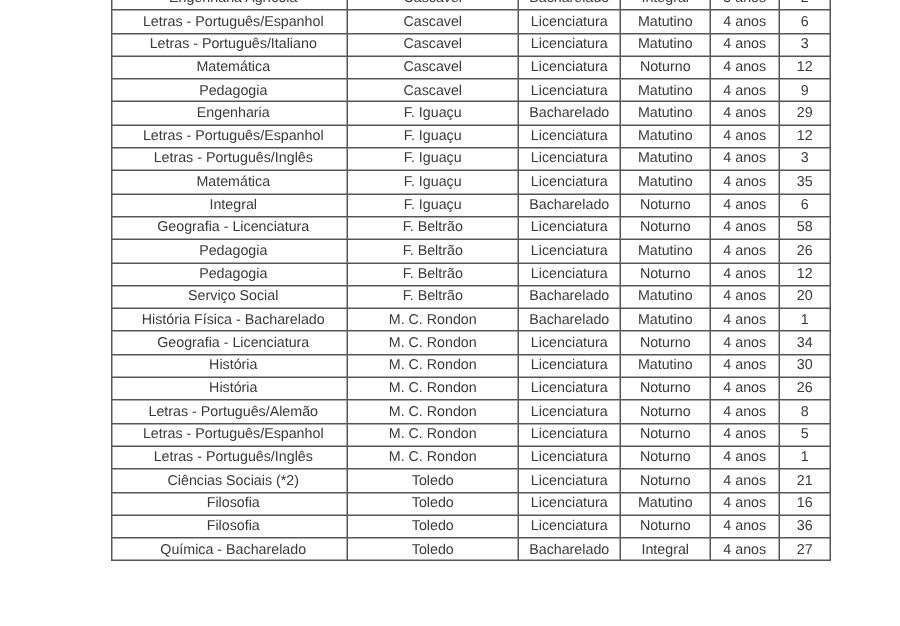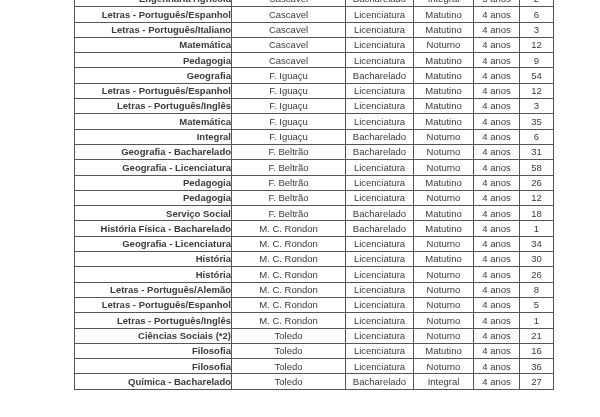--- a/index.html
+++ b/index.html
@@ -37,9 +37,8 @@
     overflow: hidden;
   }
   table.course-table td.c-course {
-    text-align: right;
+    text-align: center;
     padding-left: 5px;
-    font-weight: bold;
   }
   col.w-course   { width: 157px; }
   col.w-campus   { width: 114px; }

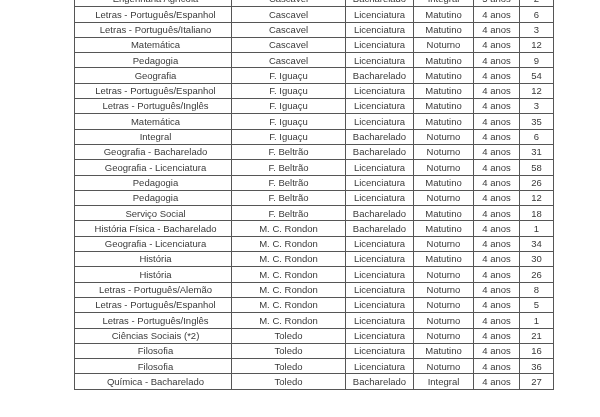--- a/index.html
+++ b/index.html
@@ -103,7 +103,7 @@
     <td class="c-vacancies">9</td>
   </tr>
           <tr>
-    <td class="c-course">Geografia</td>
+    <td class="c-course">Engenharia</td>
     <td class="c-campus">F. Iguaçu</td>
     <td class="c-degree">Bacharelado</td>
     <td class="c-shift">Matutino</td>

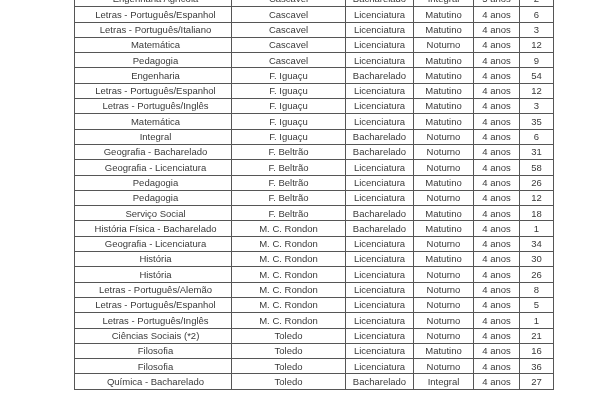--- a/index.html
+++ b/index.html
@@ -108,7 +108,7 @@
     <td class="c-degree">Bacharelado</td>
     <td class="c-shift">Matutino</td>
     <td class="c-duration">4 anos</td>
-    <td class="c-vacancies">54</td>
+    <td class="c-vacancies">29</td>
   </tr>
           <tr>
     <td class="c-course">Letras - Português/Espanhol</td>

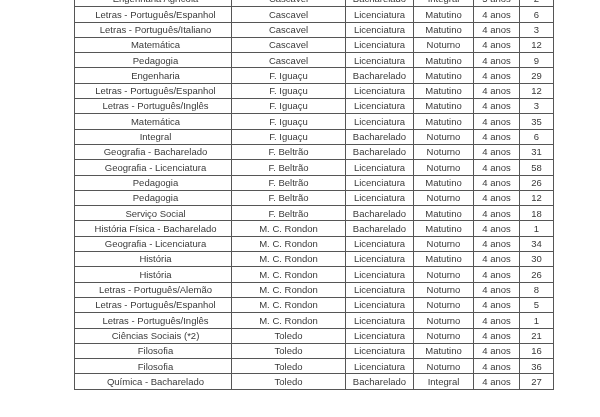--- a/index.html
+++ b/index.html
@@ -143,14 +143,6 @@
     <td class="c-vacancies">6</td>
   </tr>
           <tr>
-    <td class="c-course">Geografia - Bacharelado</td>
-    <td class="c-campus">F. Beltrão</td>
-    <td class="c-degree">Bacharelado</td>
-    <td class="c-shift">Noturno</td>
-    <td class="c-duration">4 anos</td>
-    <td class="c-vacancies">31</td>
-  </tr>
-          <tr>
     <td class="c-course">Geografia - Licenciatura</td>
     <td class="c-campus">F. Beltrão</td>
     <td class="c-degree">Licenciatura</td>

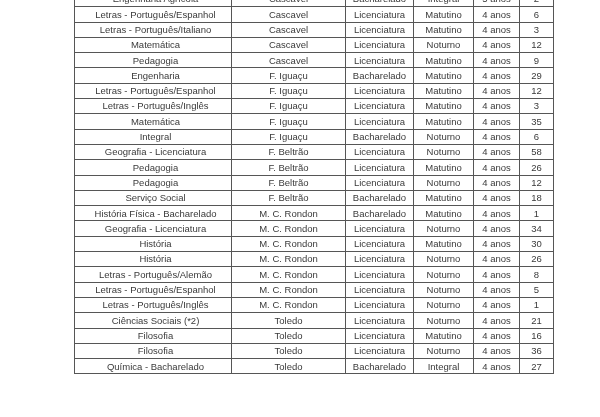--- a/index.html
+++ b/index.html
@@ -172,7 +172,7 @@
     <td class="c-degree">Bacharelado</td>
     <td class="c-shift">Matutino</td>
     <td class="c-duration">4 anos</td>
-    <td class="c-vacancies">18</td>
+    <td class="c-vacancies">20</td>
   </tr>
           <tr>
     <td class="c-course">História Física - Bacharelado</td>

